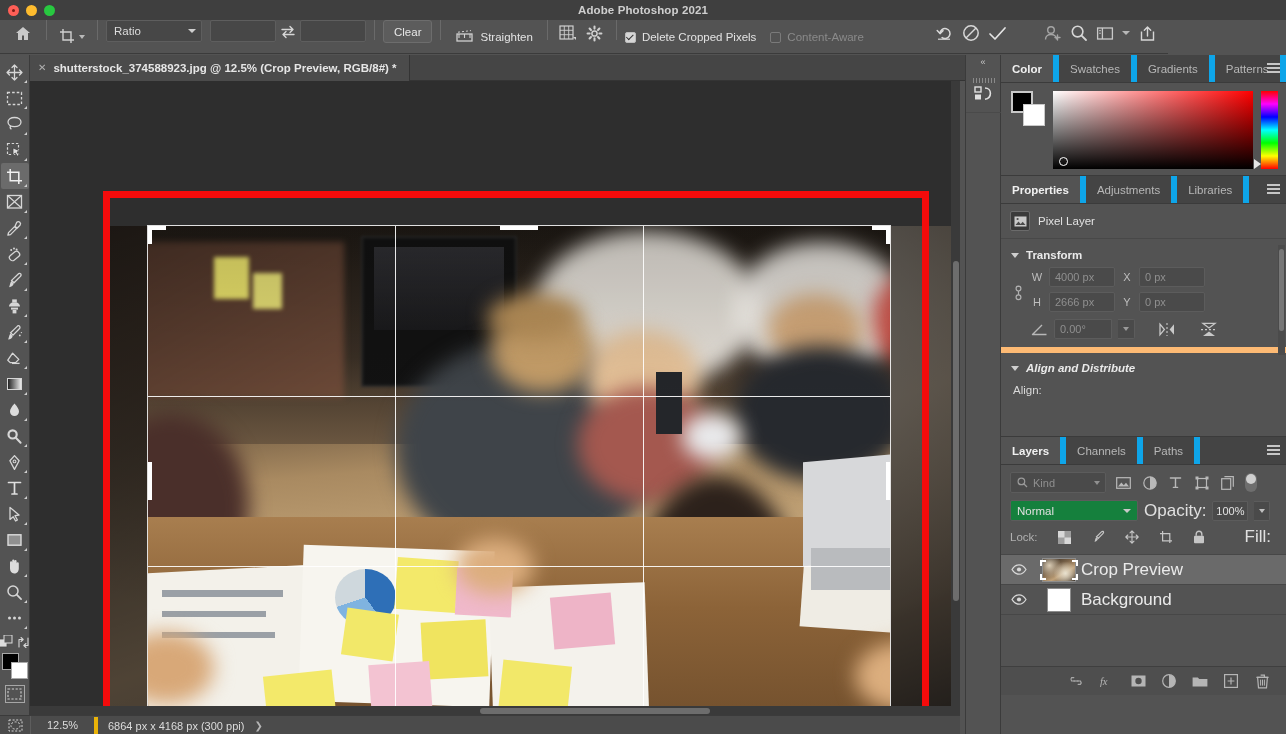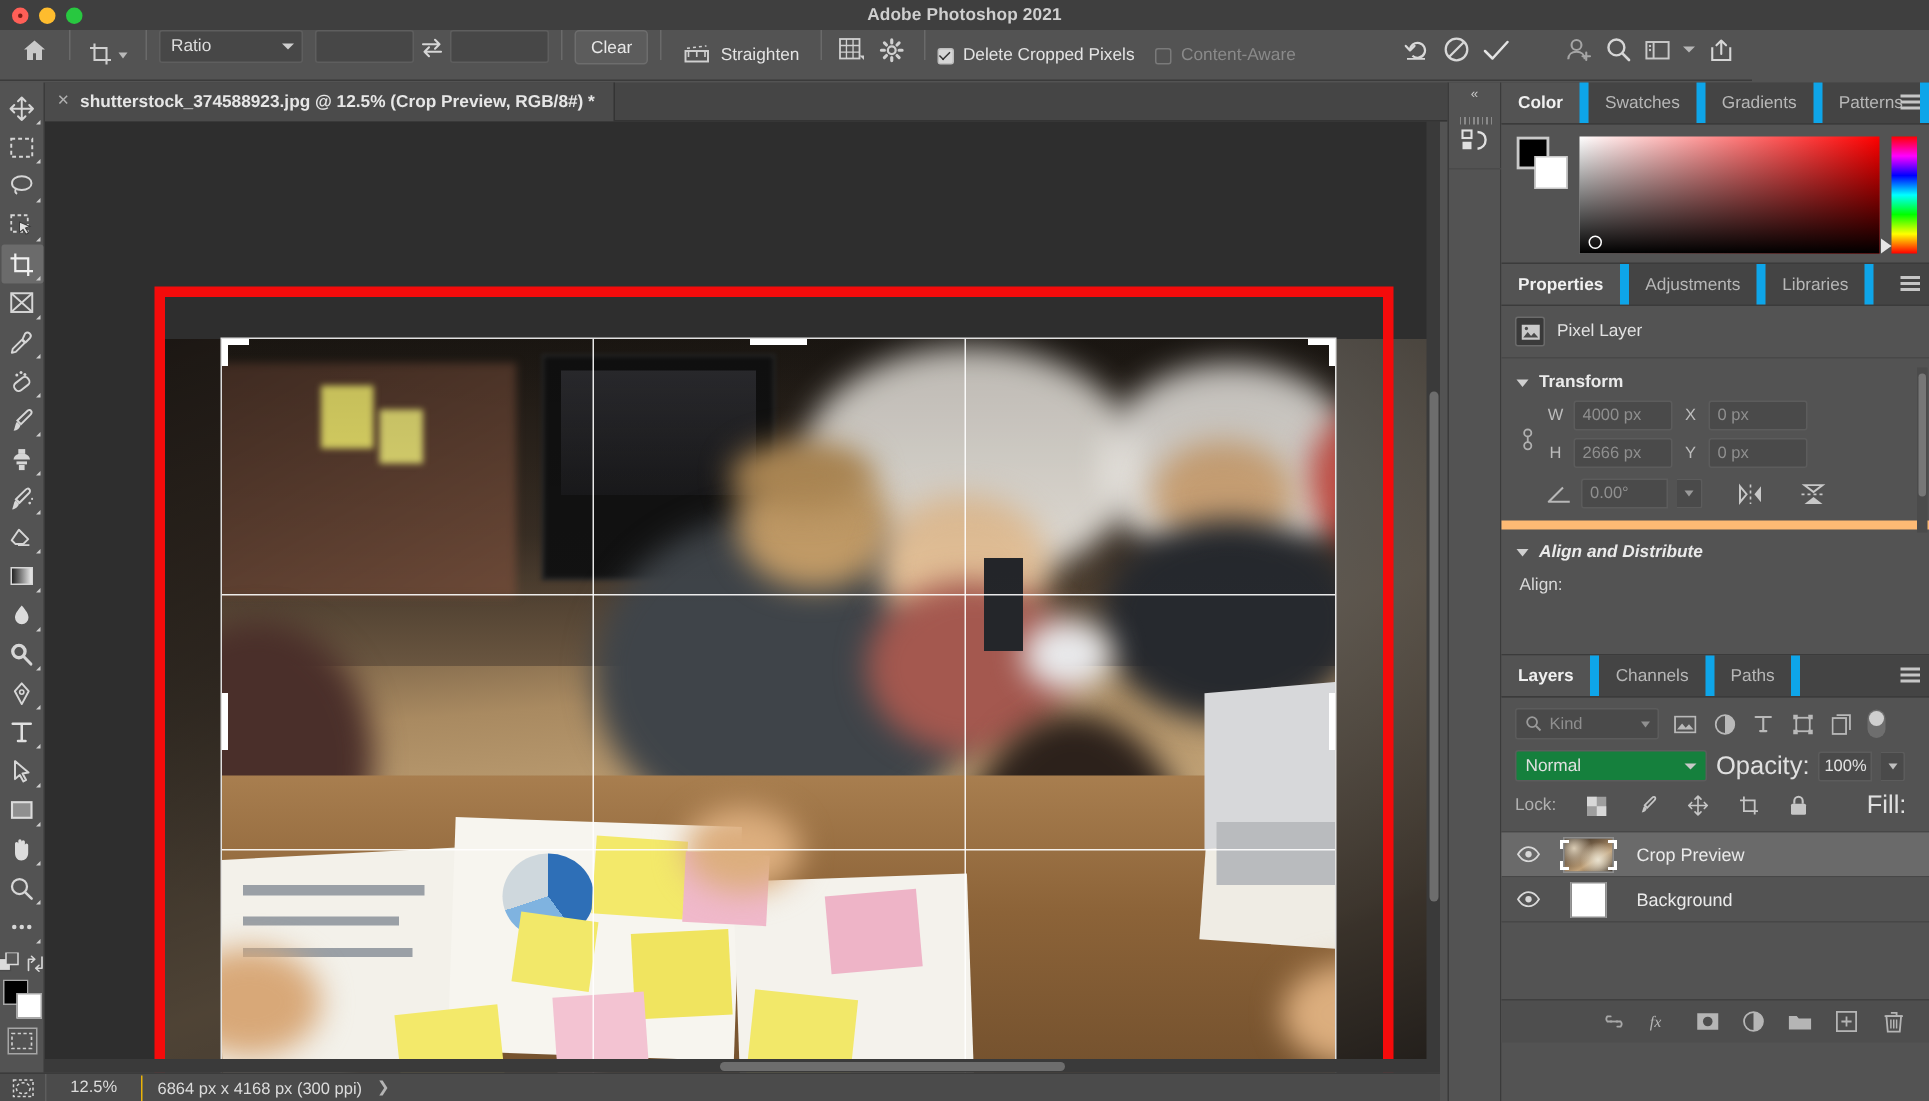--- a/index.html
+++ b/index.html
@@ -259,7 +259,7 @@
       linear-gradient(150deg,#2a231c,#7a6349 40%,#c0a179 65%,#38312a);
   }
   .lthumb.white{ background:#fff; width:24px; }
-  .lname{ margin-left:10px; font-size:12px; color:#eaeaea;}
+  .lname{ font-size:17px; color:#eaeaea;}
   .thumb-wrap{ position:relative; width:44px; display:flex; justify-content:center;}
   .thumb-corners{ position:absolute; inset:2px 3px; pointer-events:none;}
   .tc{ position:absolute; width:6px;height:6px; border:2px solid #fff;}

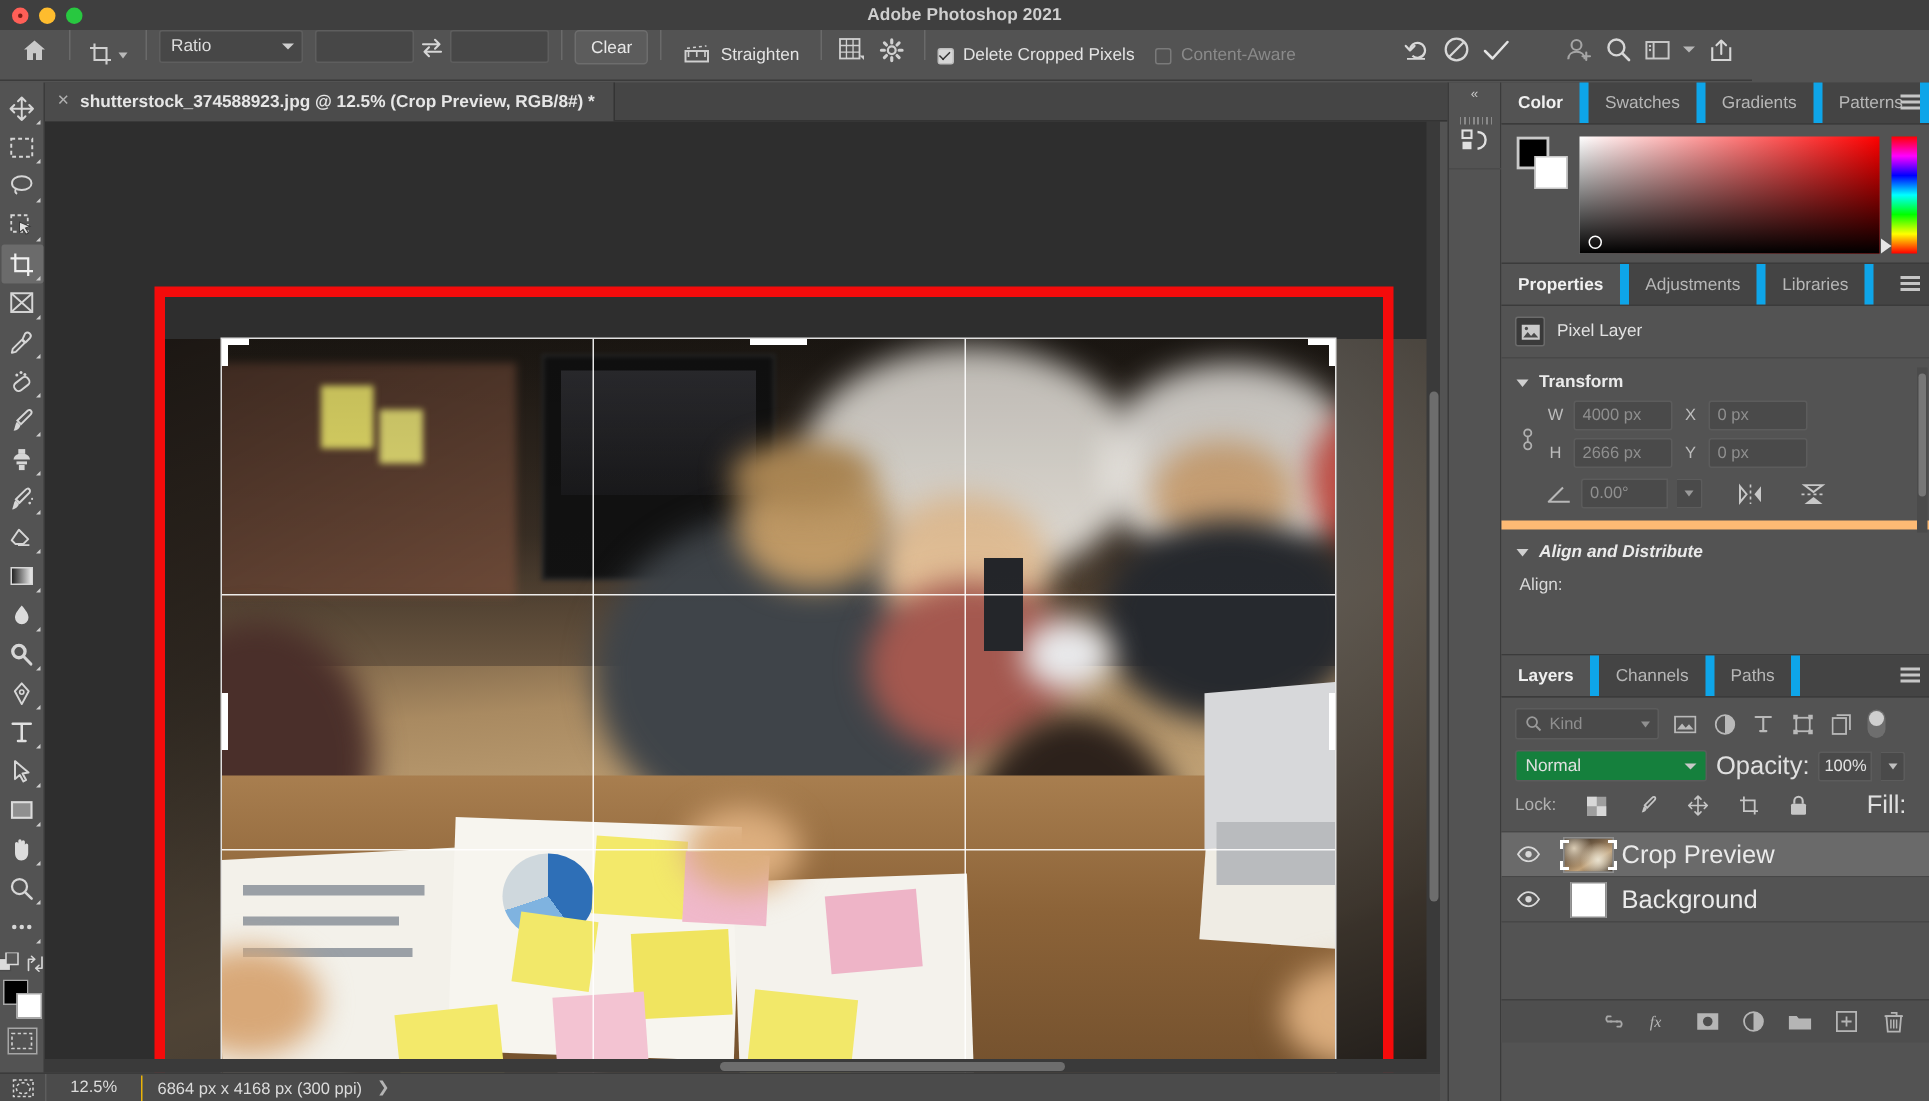--- a/index.html
+++ b/index.html
@@ -151,7 +151,7 @@
   }
   .status-qm{ width:30px;height:19px;display:flex;align-items:center;justify-content:center;}
   .status-zoom{ width:64px; text-align:center; font-size:11px; color:#dcdcdc; border-left:1px solid #5d5d5d; height:19px; line-height:19px;}
-  .status-info{ padding:0 10px; font-size:11px; color:#dcdcdc; border-left:1px solid #eab308; height:17px; line-height:19px;text-align:center;}
+  .status-info{ padding:0 10px; font-size:11px; color:#dcdcdc; border-left:4px solid #eab308; height:17px; line-height:19px;text-align:center;}
   .status-arrow{ font-size:10px; color:#b5b5b5; }
 
   

